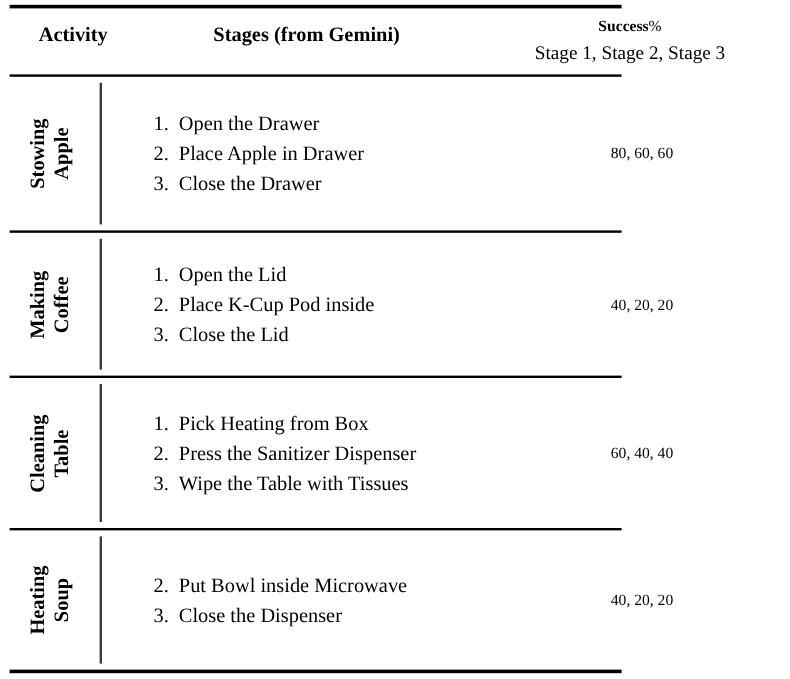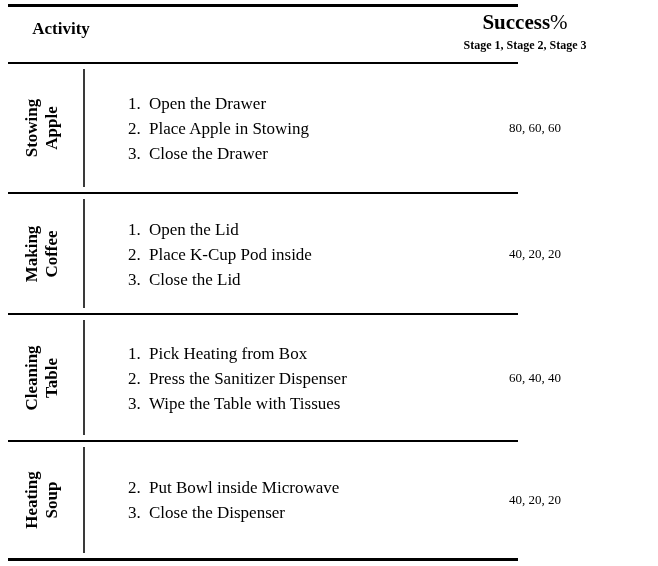--- a/index.html
+++ b/index.html
@@ -183,6 +183,7 @@
 
   <div class="header">
     <div class="h-activity">Activity</div>
+    <div class="h-stages">Stages (from Gemini)</div>
     <div class="h-success">
       <div class="h-success-line1"><span>Success</span><span class="pct">%</span></div>
       <div class="h-success-line2">Stage 1, Stage 2, Stage 3</div>

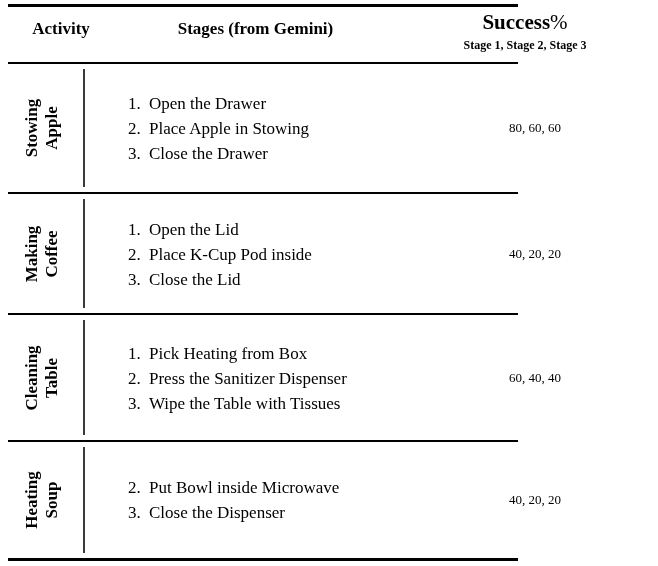--- a/index.html
+++ b/index.html
@@ -71,7 +71,7 @@
     text-align: center;
   }
   .h-success-line1 {
-    font-size: 21px;
+    font-size: 13px;
     font-weight: bold;
     line-height: 24px;
     white-space: nowrap;

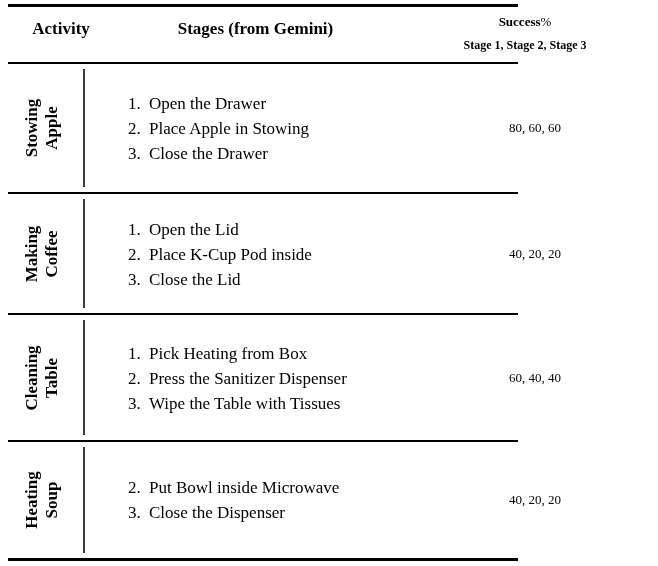--- a/index.html
+++ b/index.html
@@ -80,8 +80,8 @@
     font-weight: normal;
   }
   .h-success-line2 {
-    font-size: 12px;
-    font-weight: bold;
+    font-size: 16px;
+    font-weight: normal;
     line-height: 22px;
     white-space: nowrap;
   }

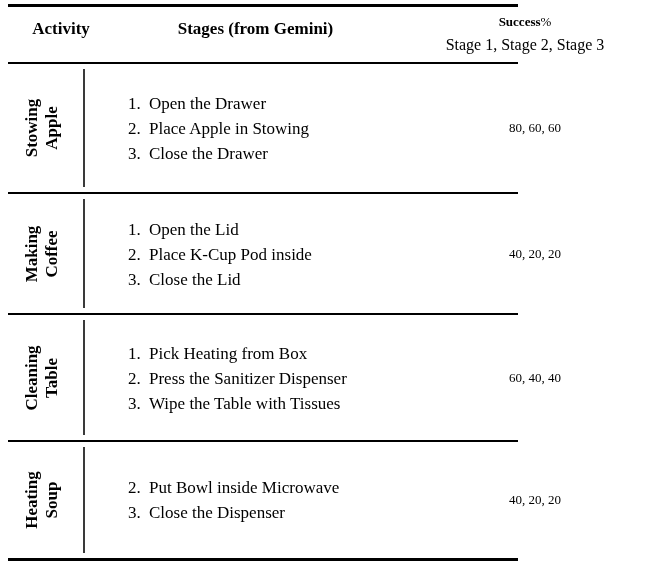--- a/index.html
+++ b/index.html
@@ -203,7 +203,7 @@
     <div class="stages-cell">
       <div class="stages-list">
         <div class="stage-line"><span class="num">1.</span><span>Open the Drawer</span></div>
-        <div class="stage-line"><span class="num">2.</span><span>Place Apple in Stowing</span></div>
+        <div class="stage-line"><span class="num">2.</span><span>Place Apple in Drawer</span></div>
         <div class="stage-line"><span class="num">3.</span><span>Close the Drawer</span></div>
       </div>
     </div>

